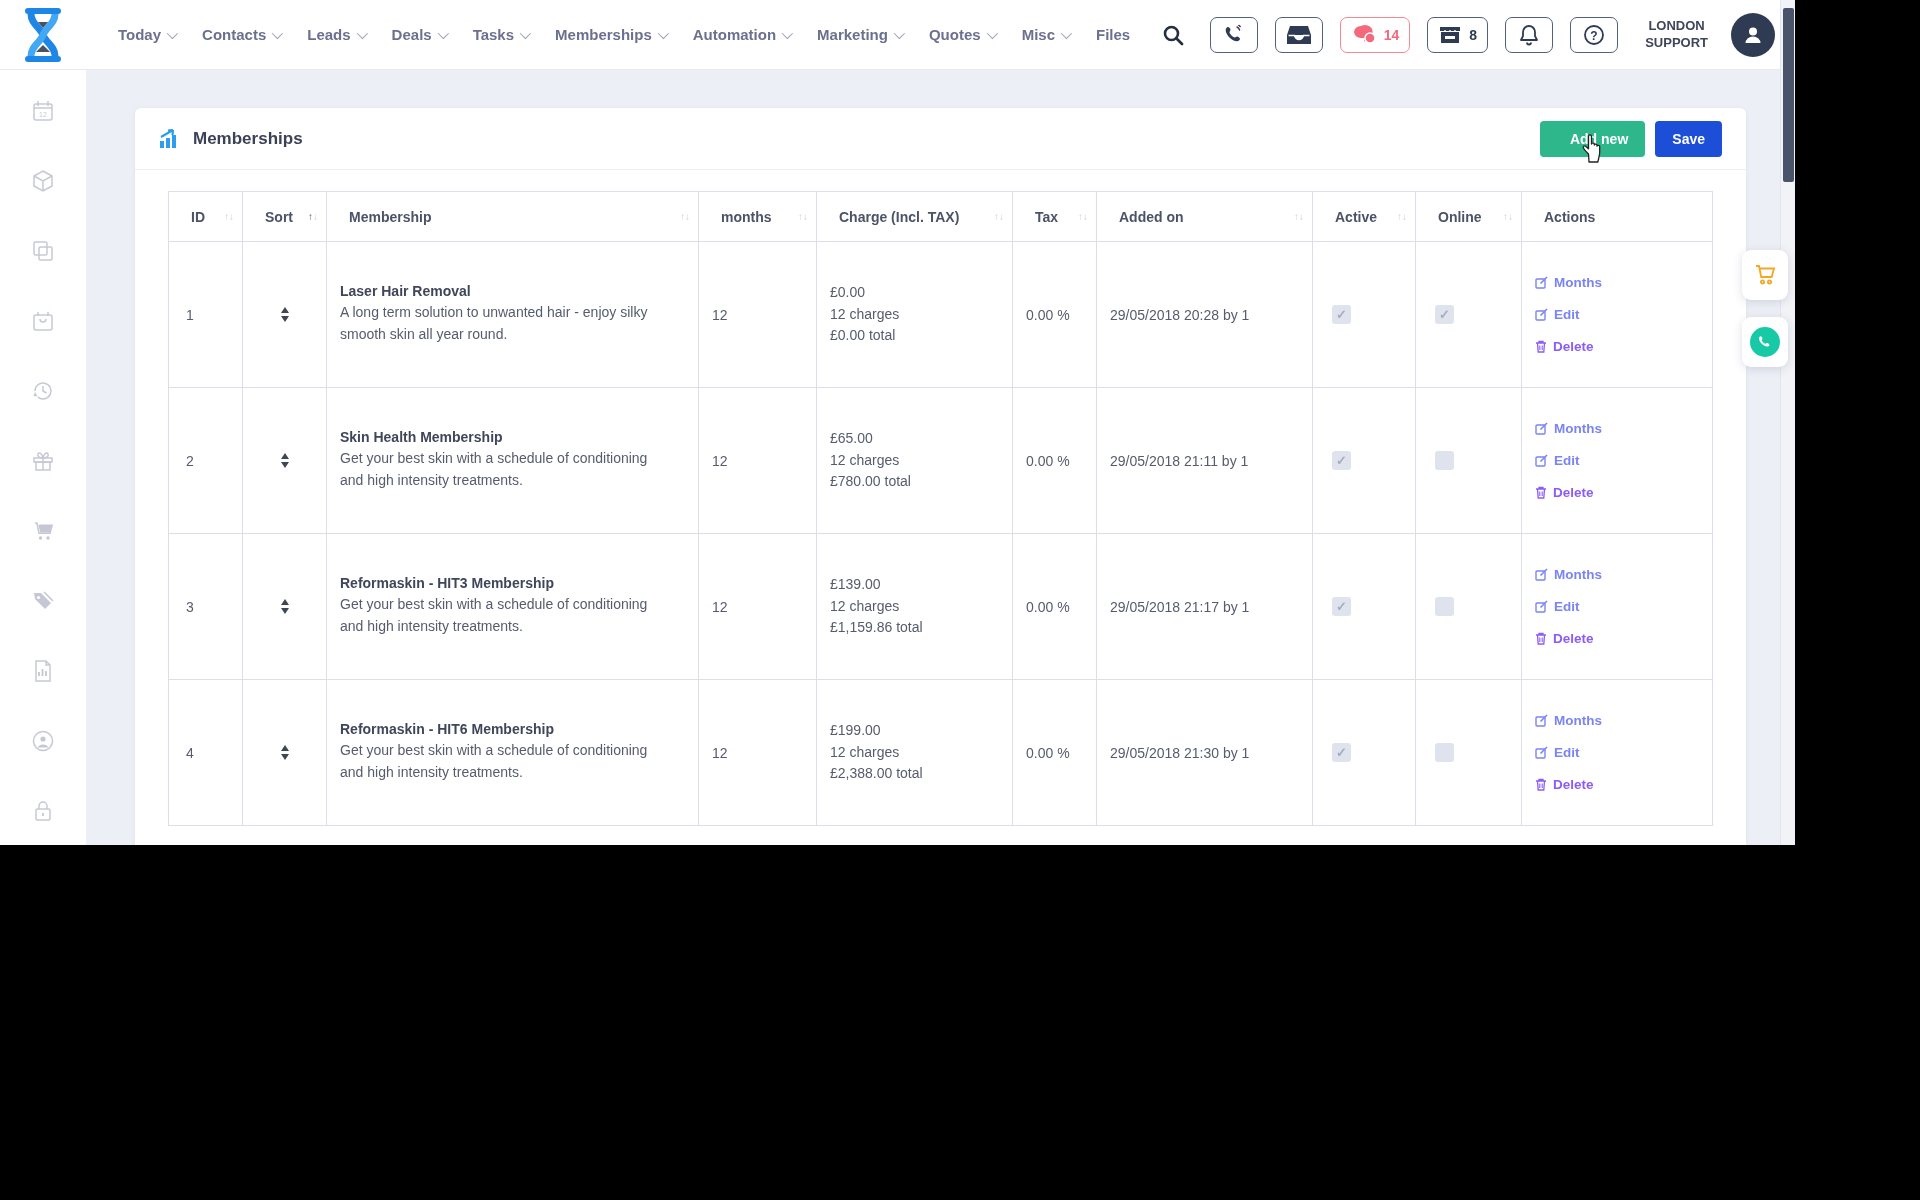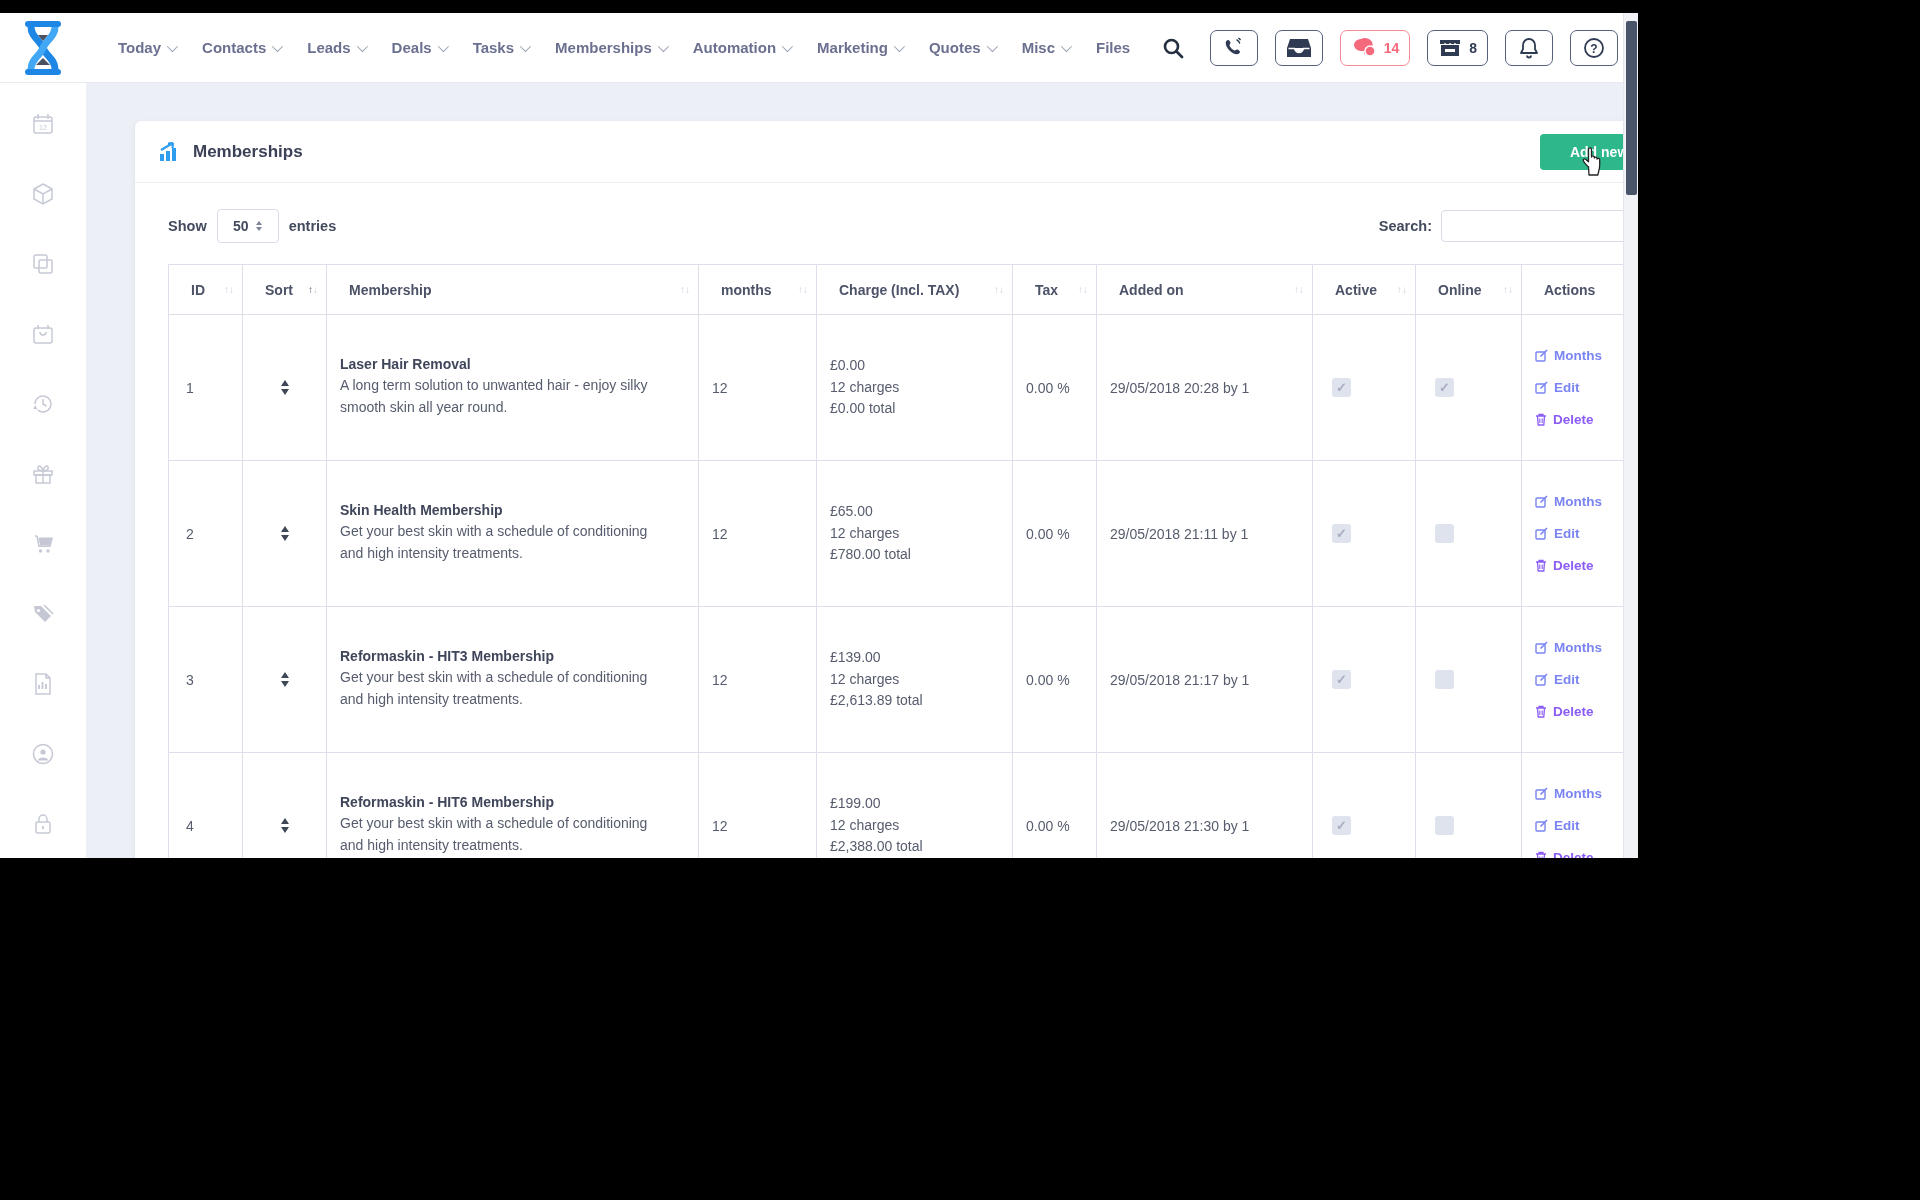--- a/index.html
+++ b/index.html
@@ -5,7 +5,7 @@
   * { margin:0; padding:0; box-sizing:border-box; }
   html,body { width:1920px; height:1200px; background:#000; overflow:hidden;
     font-family:"Liberation Sans", sans-serif; }
-  .app { position:absolute; left:0; top:13px; width:1638px; height:845px;
+  .app { position:absolute; left:0; top:0; width:1795px; height:845px;
     background:#edeff6; overflow:hidden; }
 
   

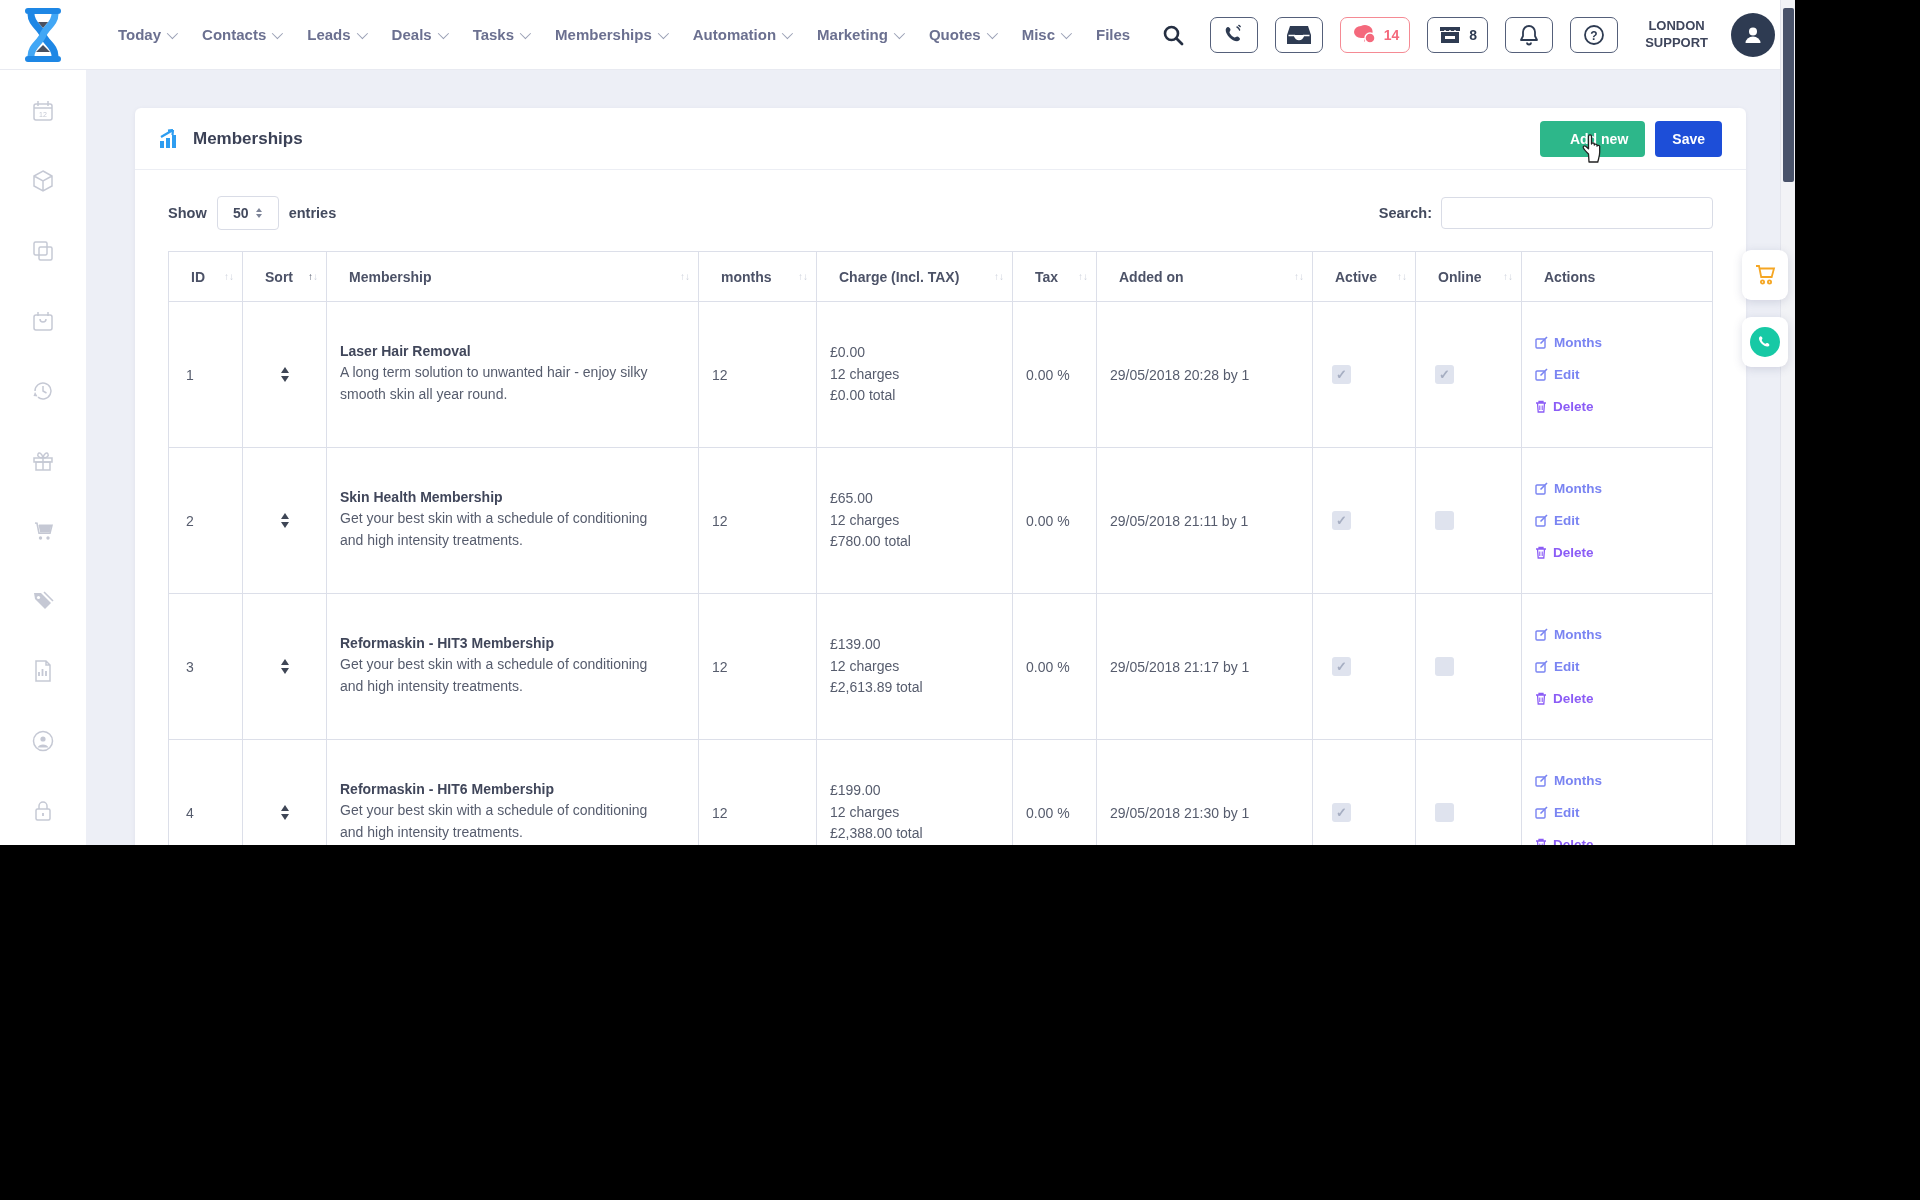--- a/index.html
+++ b/index.html
@@ -318,23 +318,6 @@
       </div>
     </div>
 
-    <div class="controls">
-      <div class="ctrl-left">
-        <span>Show</span>
-        <span class="page-size">
-          <span>50</span>
-          <span style="display:flex;flex-direction:column;gap:2px;">
-            <span class="tri sm up"></span>
-              <span class="tri sm down"></span>
-          </span>
-        </span>
-        <span>entries</span>
-      </div>
-      <div class="ctrl-right">
-        <span class="search-label">Search:</span>
-        <input class="search-input" type="text" value="" style="">
-      </div>
-    </div>
 
     <table>
       <colgroup>

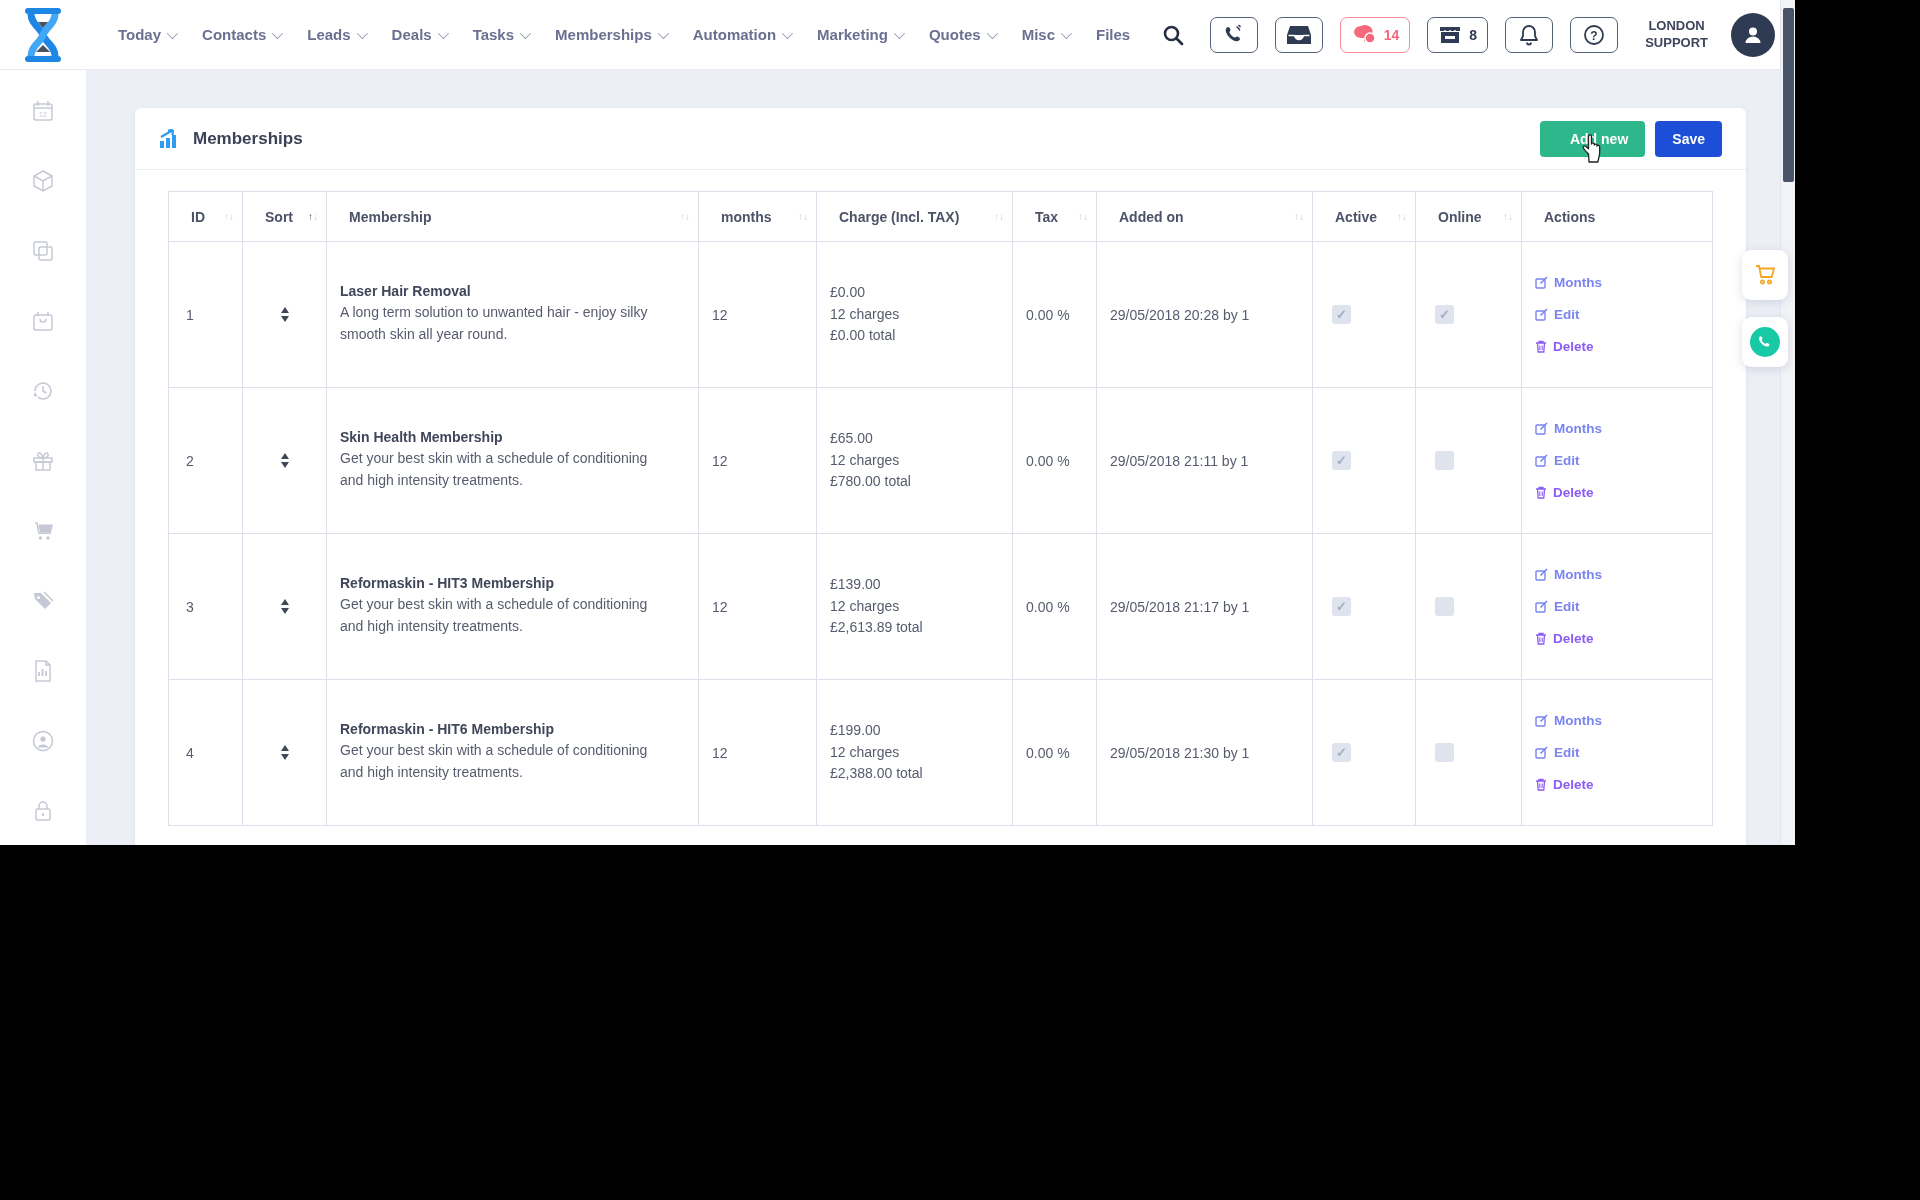--- a/index.html
+++ b/index.html
@@ -494,7 +494,7 @@
     <td>
       <div class="charge-line">£139.00</div>
       <div class="charge-line">12 charges</div>
-      <div class="charge-line">£2,613.89 total</div>
+      <div class="charge-line">£1,159.86 total</div>
     </td>
     <td><span>0.00 %</span></td>
     <td><span>29/05/2018 21:17 by 1</span></td>

